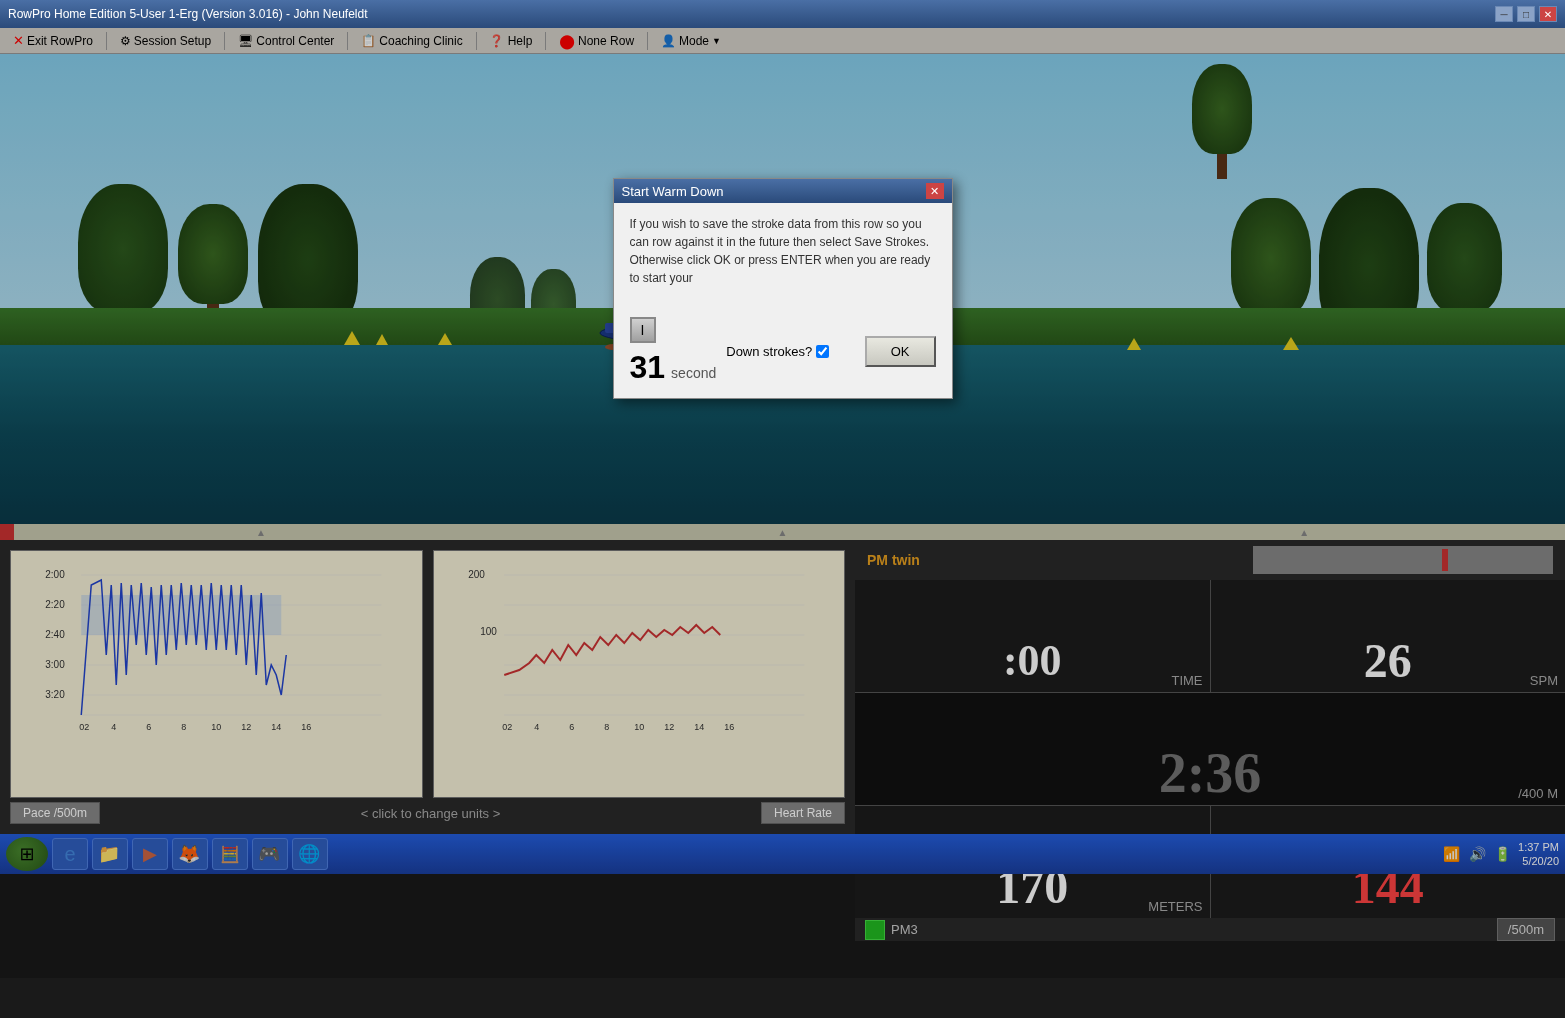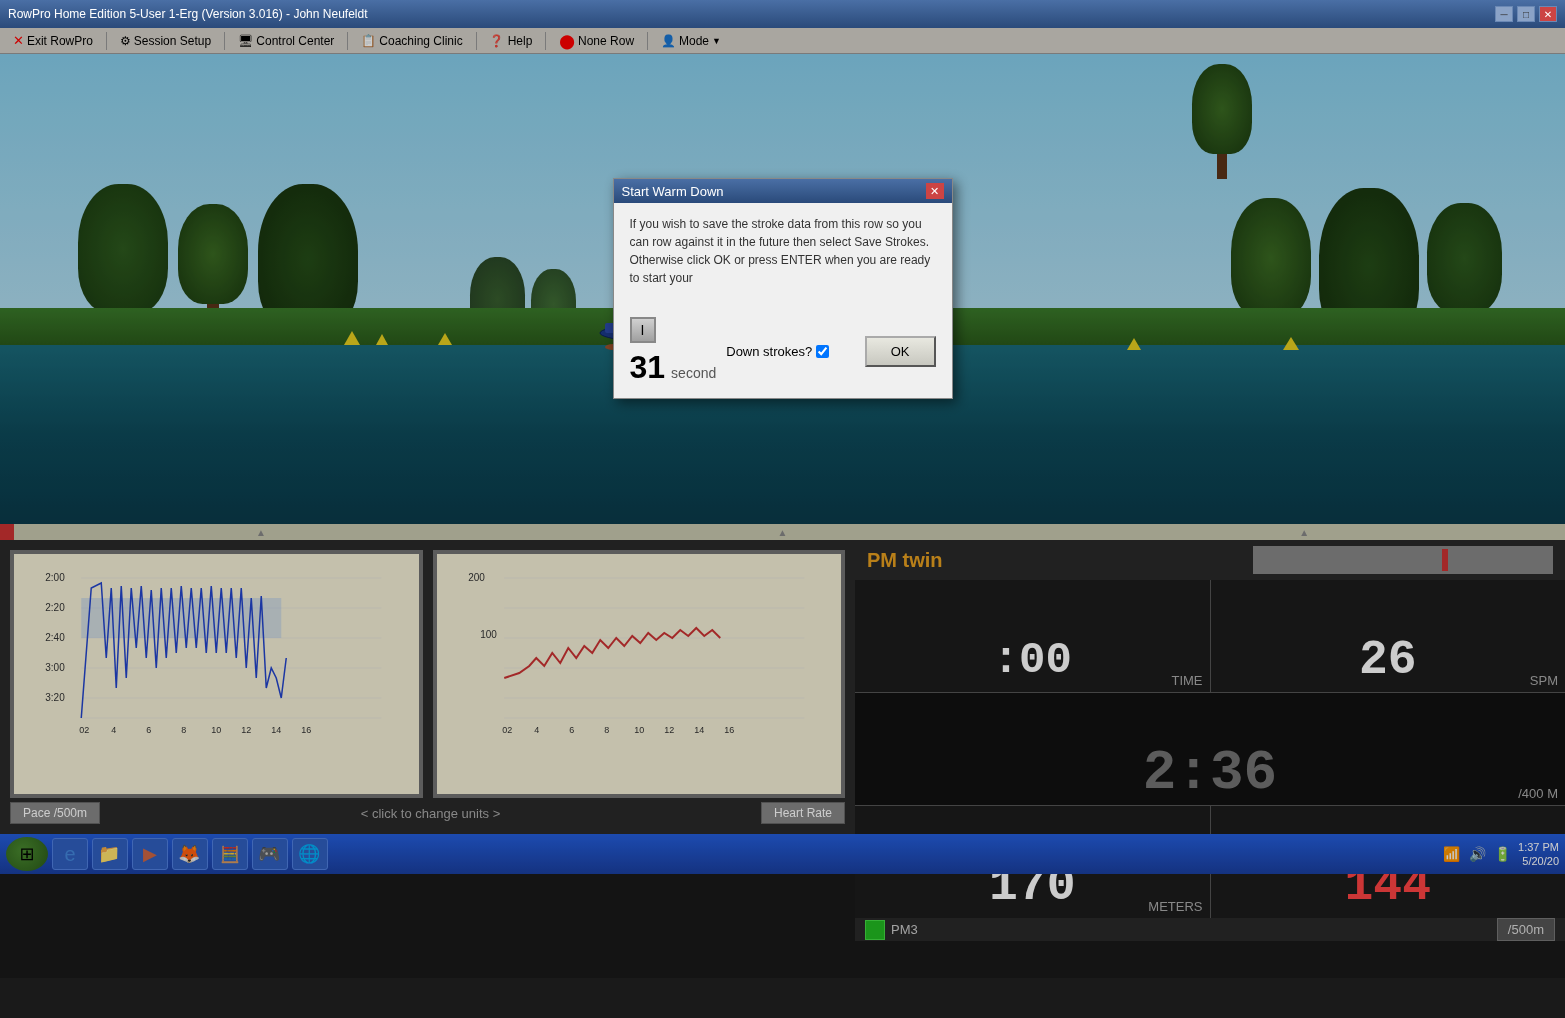--- a/index.html
+++ b/index.html
@@ -138,7 +138,7 @@
     }
     .pm-title {
       color: #e8a020;
-      font-size: 20px;
+      font-size: 14px;
       font-weight: bold;
       text-align: right;
     }

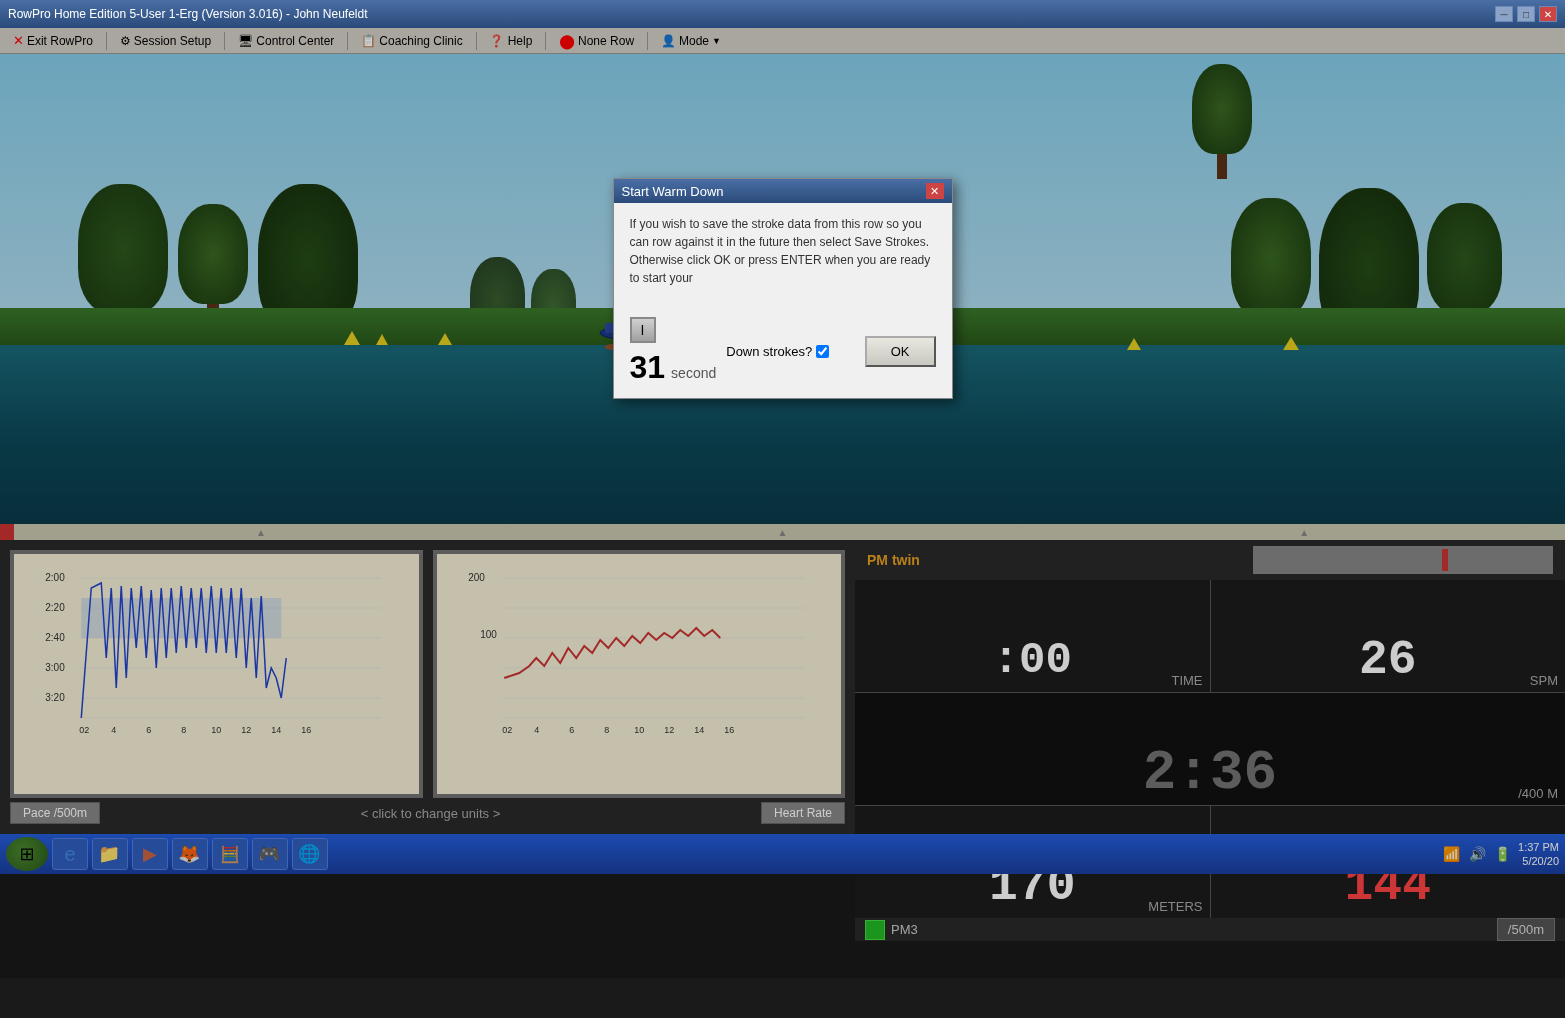--- a/index.html
+++ b/index.html
@@ -116,7 +116,7 @@
     }
     .chart-box {
       background: #f5f0d8;
-      border: 4px solid #737373;
+      border: 1px solid #737373;
       flex: 1;
       position: relative;
       padding: 4px;

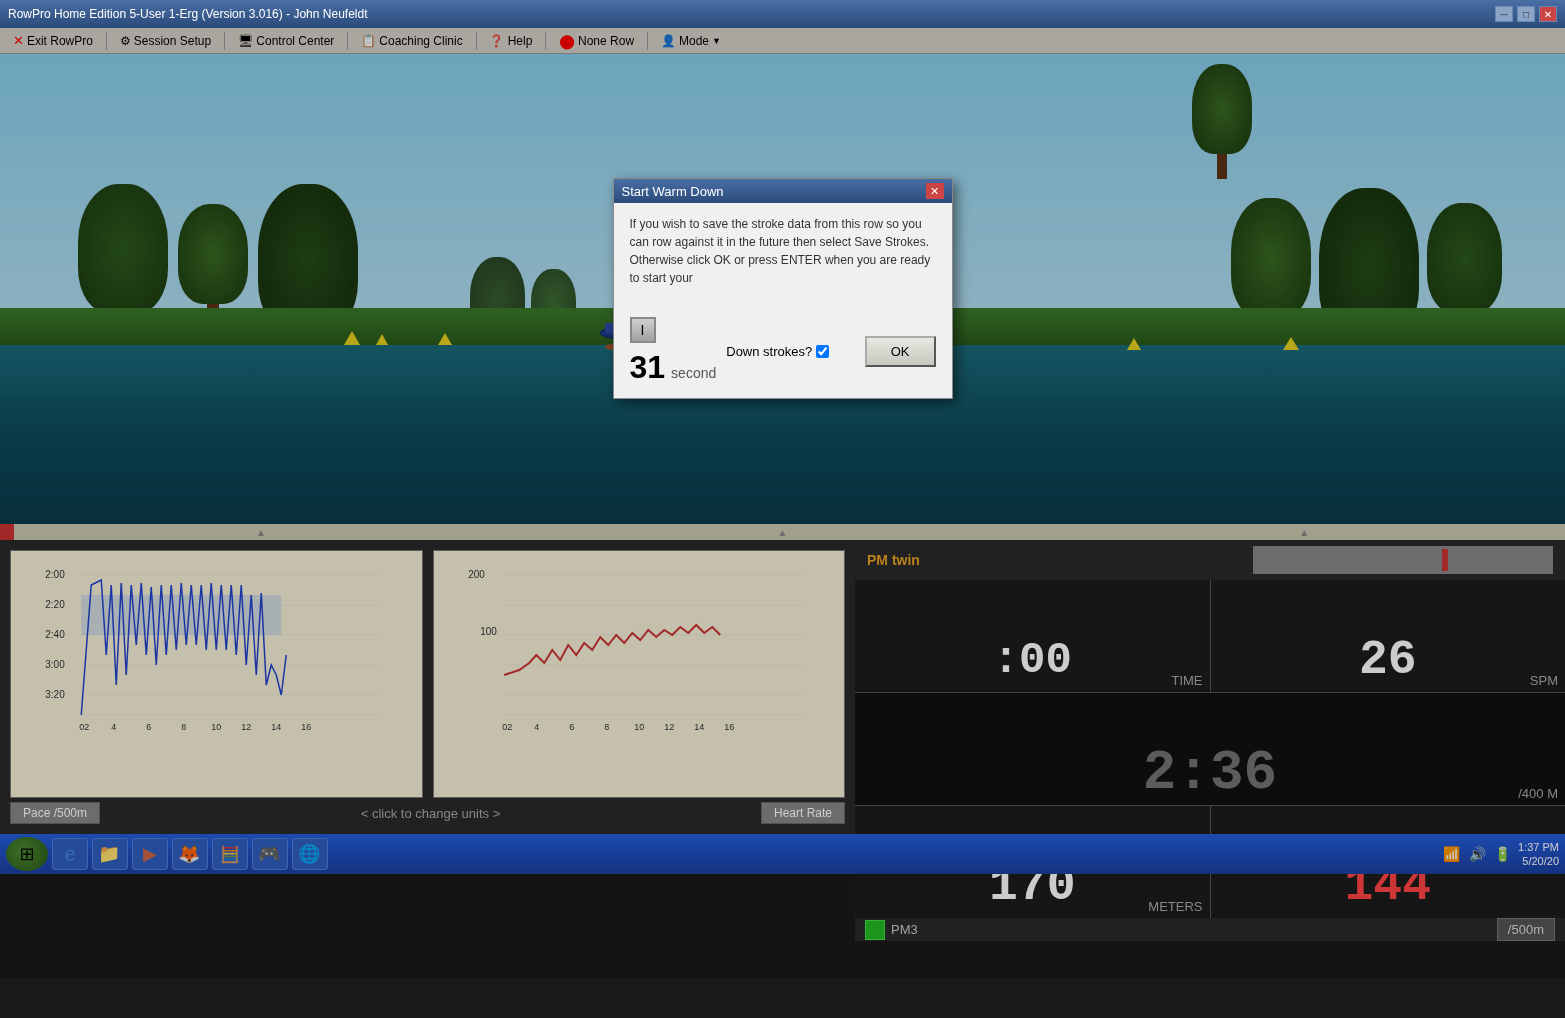--- a/index.html
+++ b/index.html
@@ -179,7 +179,7 @@
       color: white;
       font-size: 48px;
       font-weight: bold;
-      font-family: Liberation Mono, monospace;
+      font-family: Liberation Serif, serif;
       margin-top: 48px;
     }
     .pm-cell-value.large {

